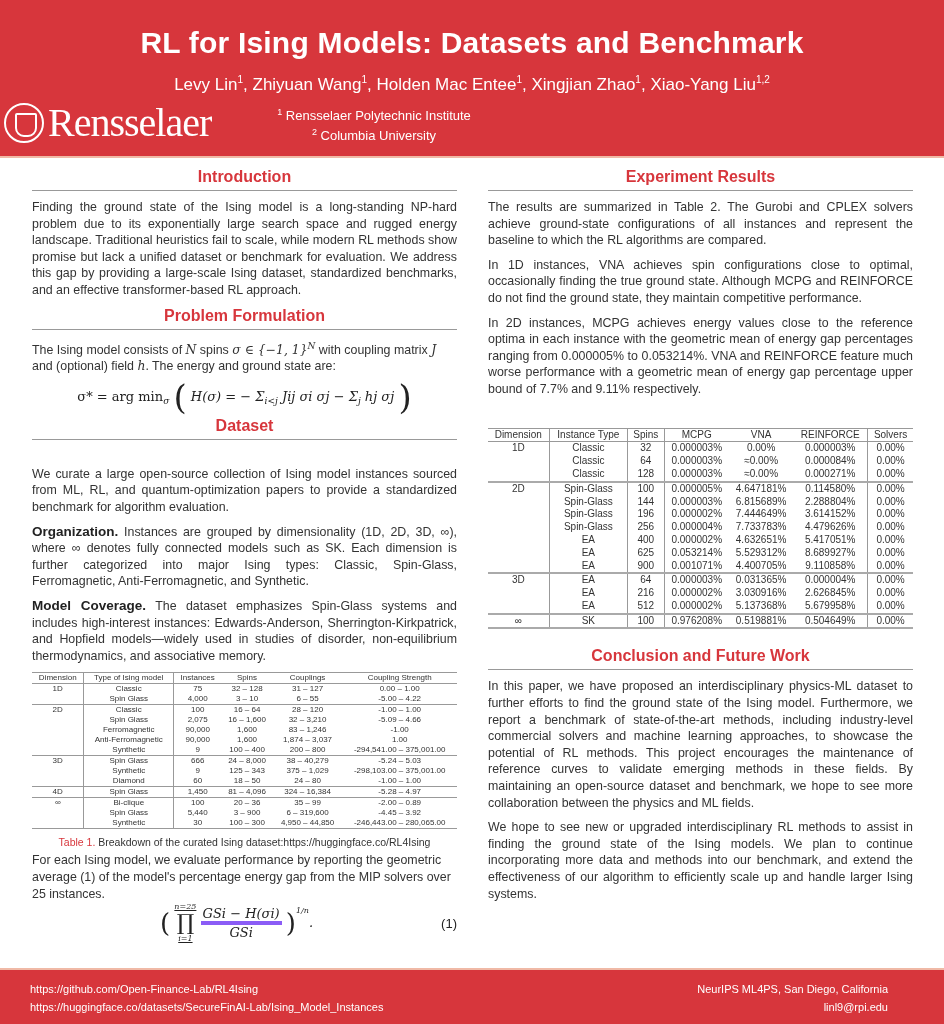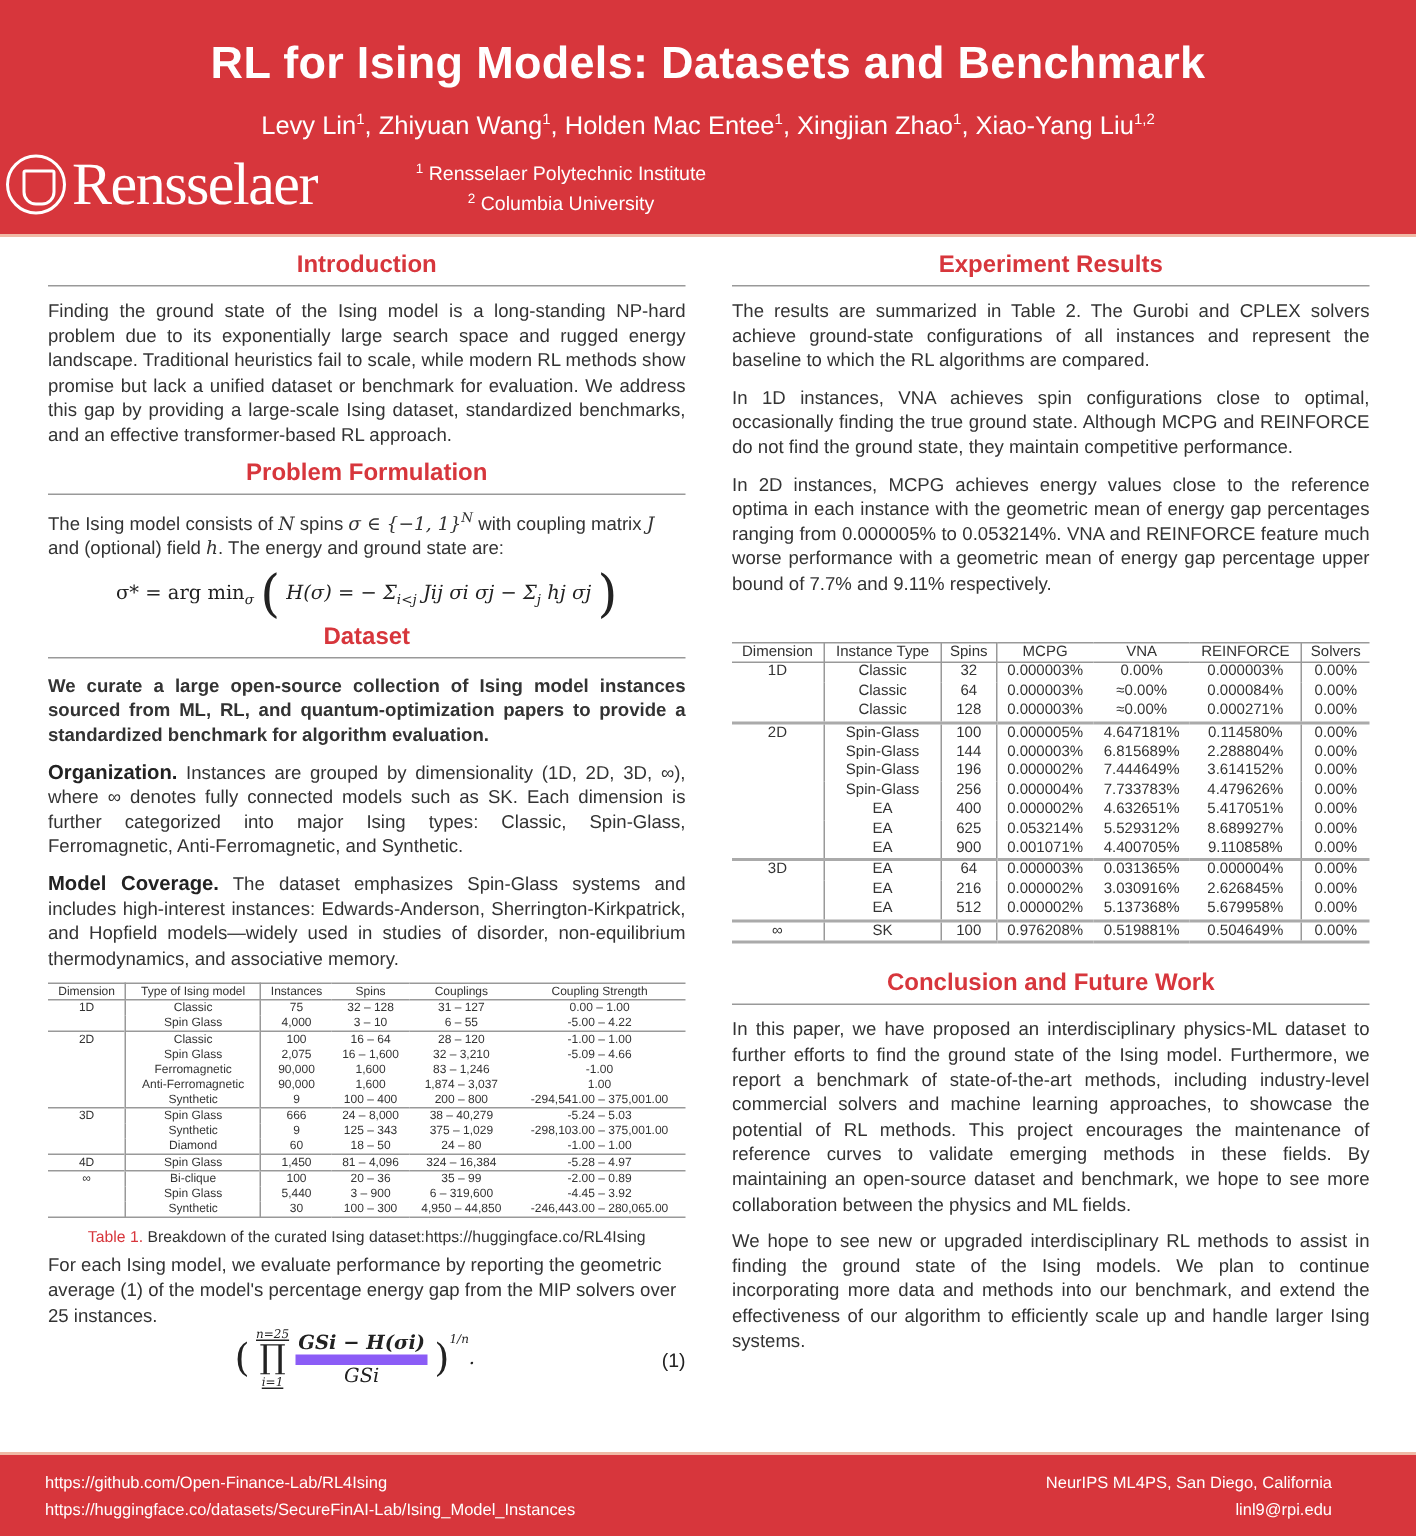--- a/index.html
+++ b/index.html
@@ -93,7 +93,7 @@
 
   <section>
     <h2>Dataset</h2>
-    <p style="margin-top:10px;font-weight:bold;">We curate a large open-source collection of Ising model instances sourced from ML, RL, and quantum-optimization papers to provide a standardized benchmark for algorithm evaluation.</p>
+    <p style="margin-top:26px;">We curate a large open-source collection of Ising model instances sourced from ML, RL, and quantum-optimization papers to provide a standardized benchmark for algorithm evaluation.</p>
     <p><b style="font-size:13.5px;">Organization.</b><span> Instances are grouped by dimensionality (1D, 2D, 3D, ∞), where ∞ denotes fully connected models such as SK. Each dimension is further categorized into major Ising types: Classic, Spin-Glass, Ferromagnetic, Anti-Ferromagnetic, and Synthetic.</span></p>
     <p><b style="font-size:13.5px;">Model Coverage.</b><span>  The dataset emphasizes Spin-Glass systems and includes high-interest instances: Edwards-Anderson, Sherrington-Kirkpatrick, and Hopfield models—widely used in studies of disorder, non-equilibrium thermodynamics, and associative memory.</span></p>
 

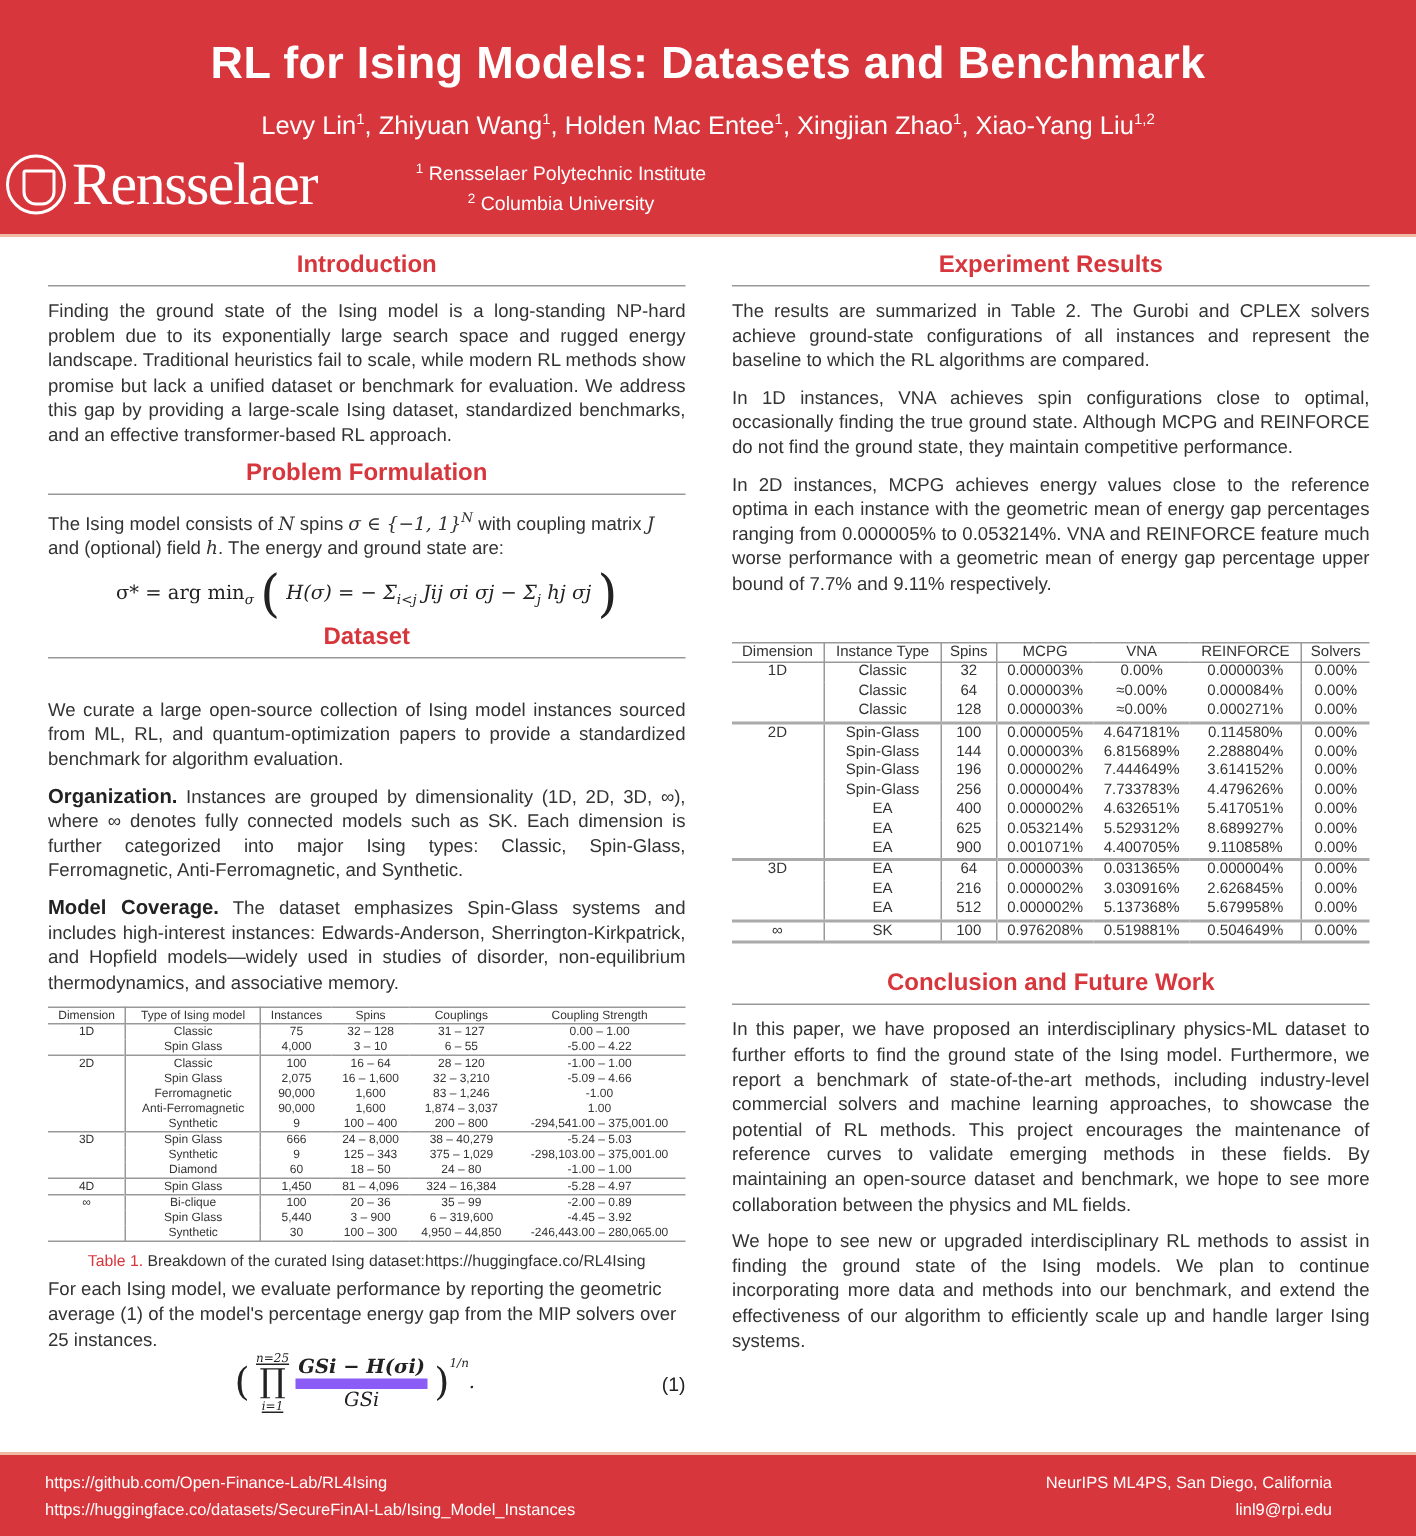--- a/index.html
+++ b/index.html
@@ -234,7 +234,7 @@
         <span style="font-size:8px;display:block;">i=1</span>
       </span>
       <span style="display:inline-block;text-align:center;vertical-align:middle;">
-        <span style="display:block;border-bottom:7px solid #8b5cf6;padding:0 2px;font-weight:bold;">GSi − H(σi)</span>
+        <span style="display:block;border-bottom:4px solid #8b5cf6;padding:0 2px;">GSi − H(σi)</span>
         <span style="display:block;">GSi</span>
       </span>
       <span class="big" style="font-size:26px;">)</span><sup style="font-size:8px;vertical-align:14px;">1/n</sup>.

